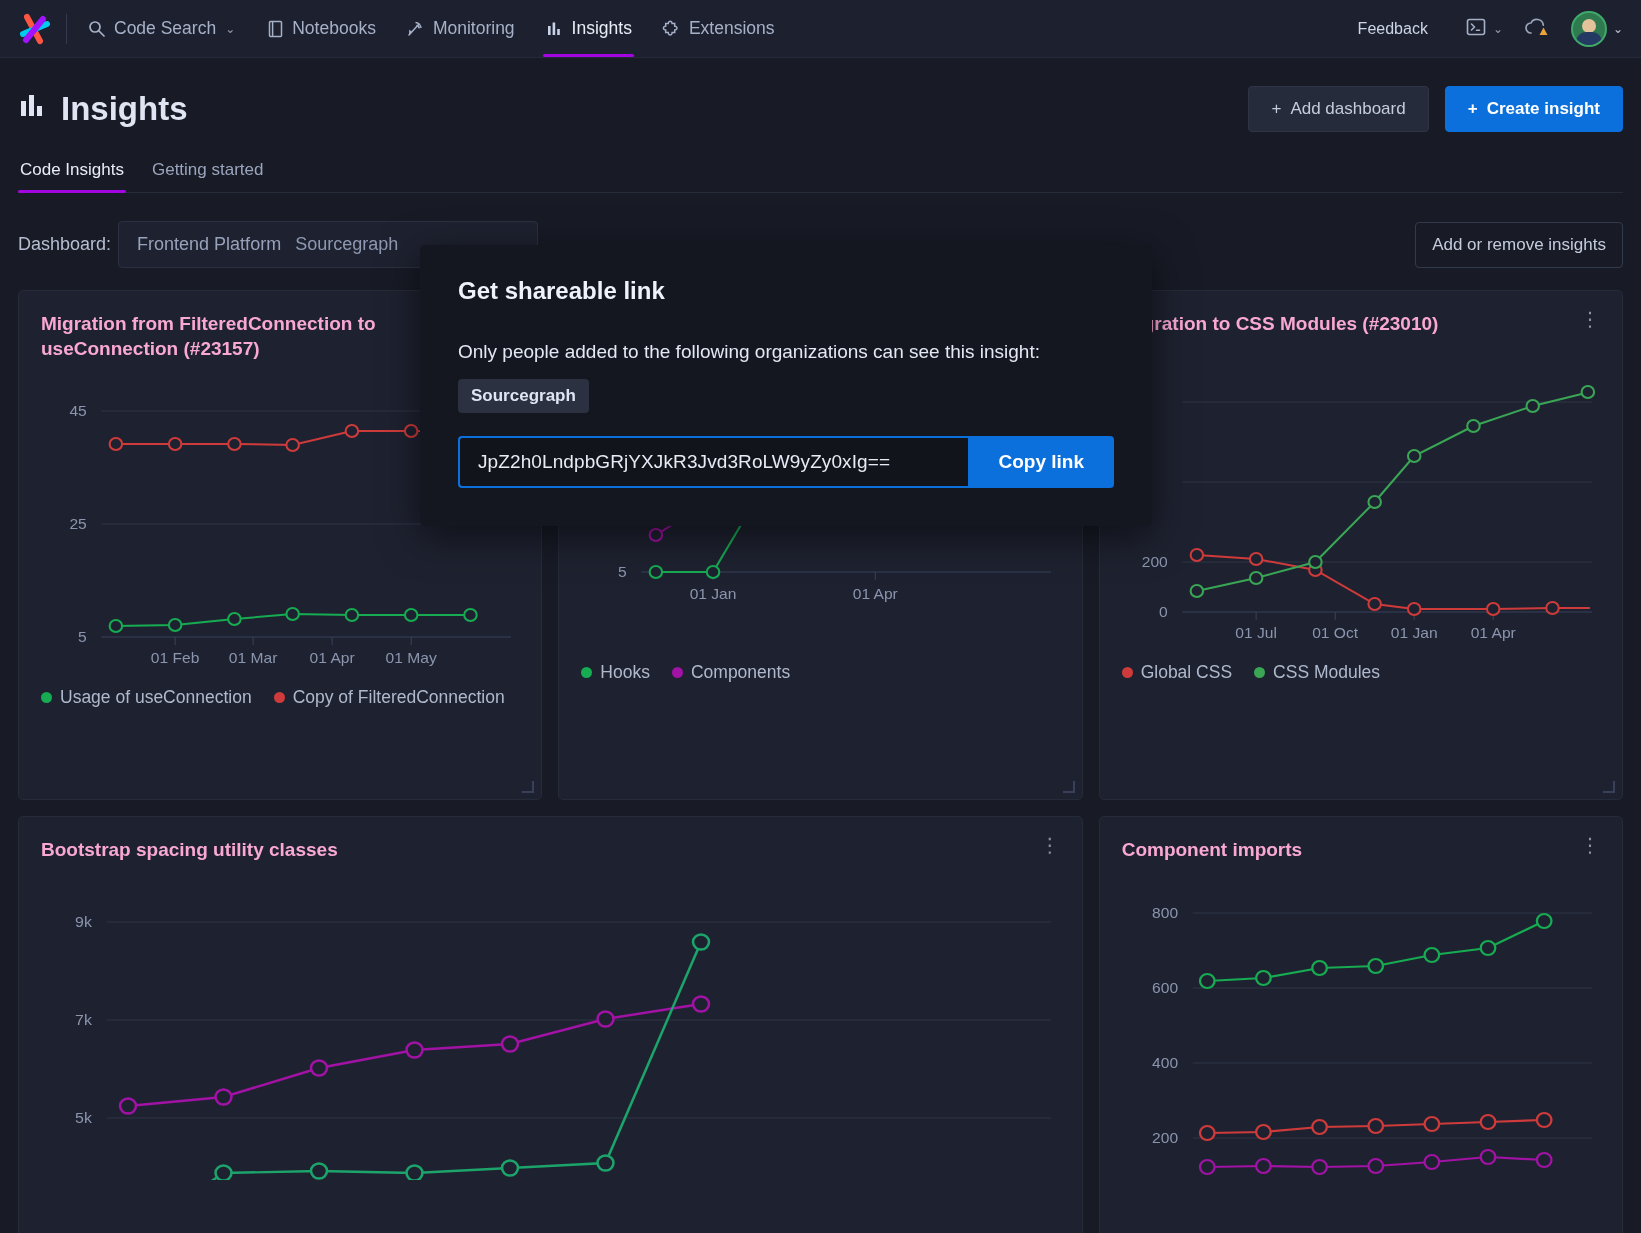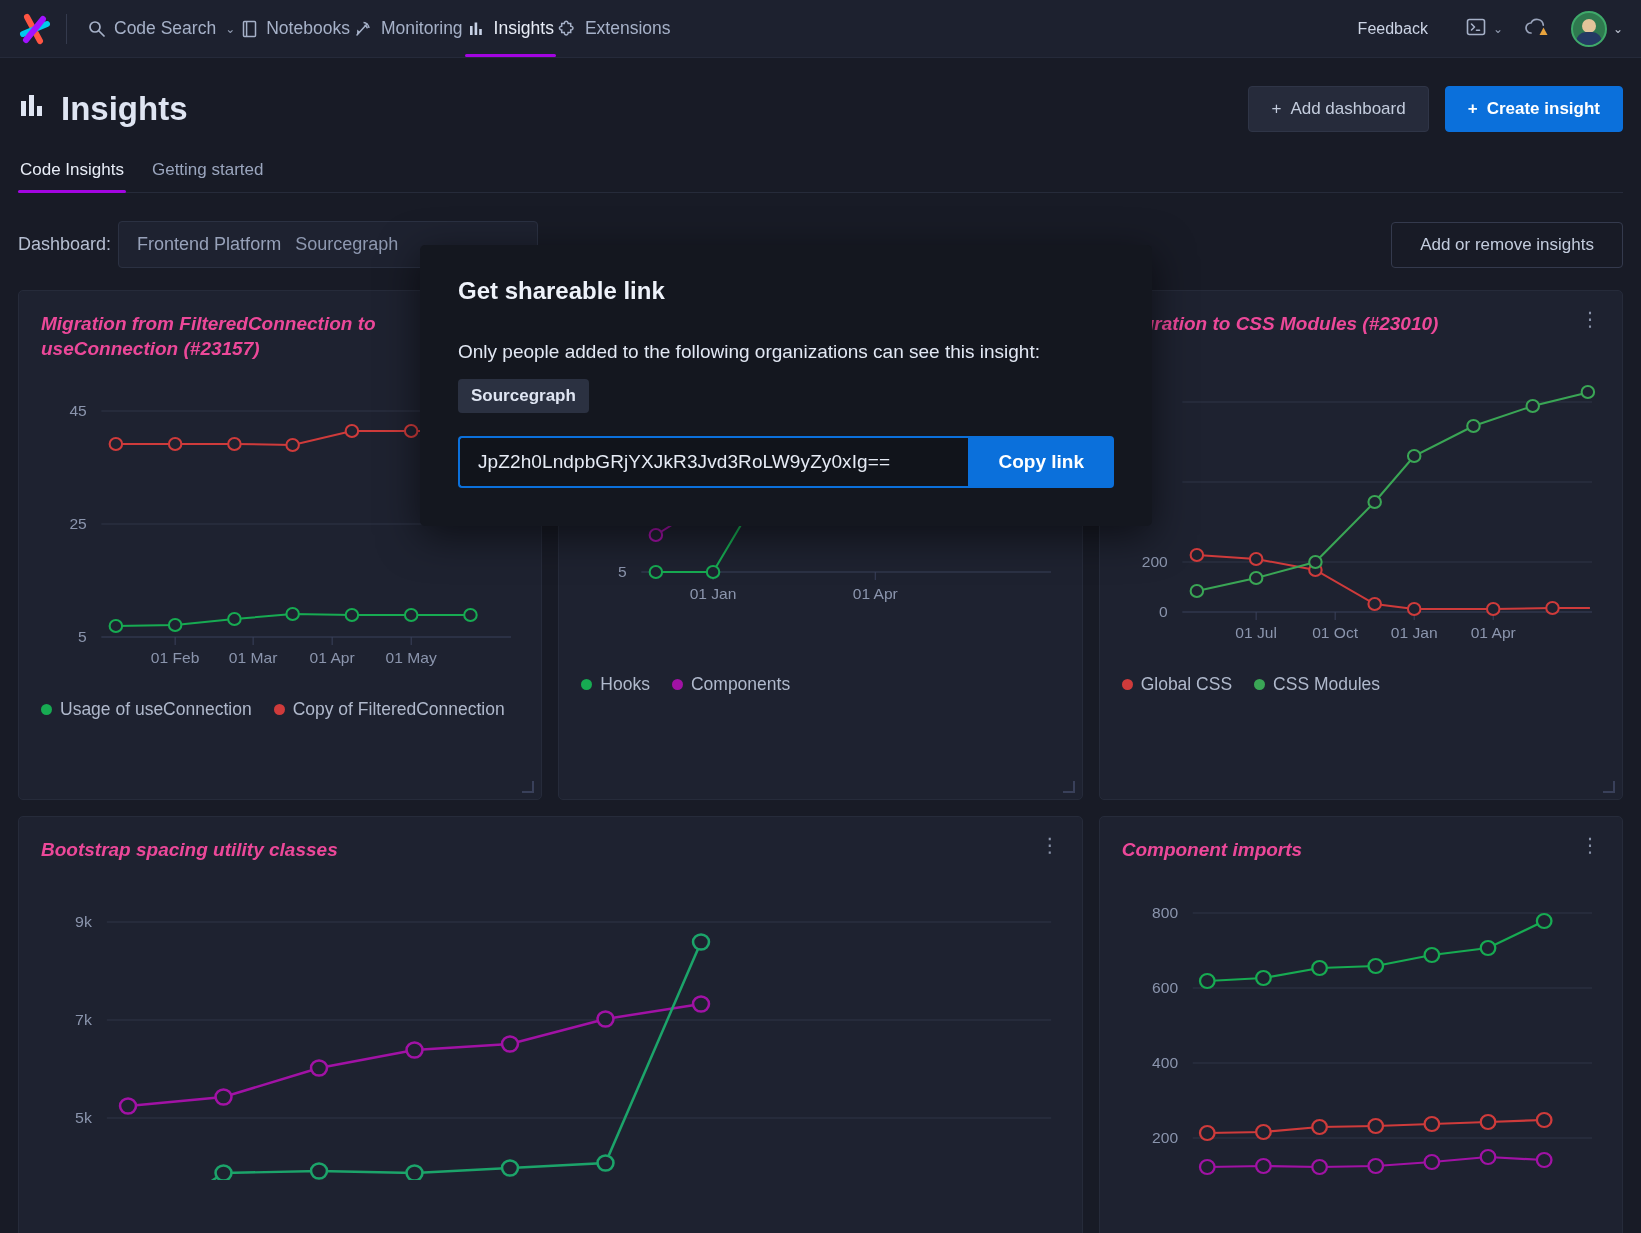--- a/index.html
+++ b/index.html
@@ -22,7 +22,7 @@
   }
   .logo { width: 34px; height: 34px; margin-right: 14px; flex: 0 0 auto; position: relative; }
   .nav-divider { width: 1px; height: 30px; background: #343a4d; margin-right: 18px; }
-  .navitems { display: flex; align-items: center; }
+  .navitems { display: flex; align-items: center; gap: 26px; }
   .navitem {
     display: flex; align-items: center; gap: 8px;
     font-size: 17.5px; color: #a6b1c8; cursor: pointer;

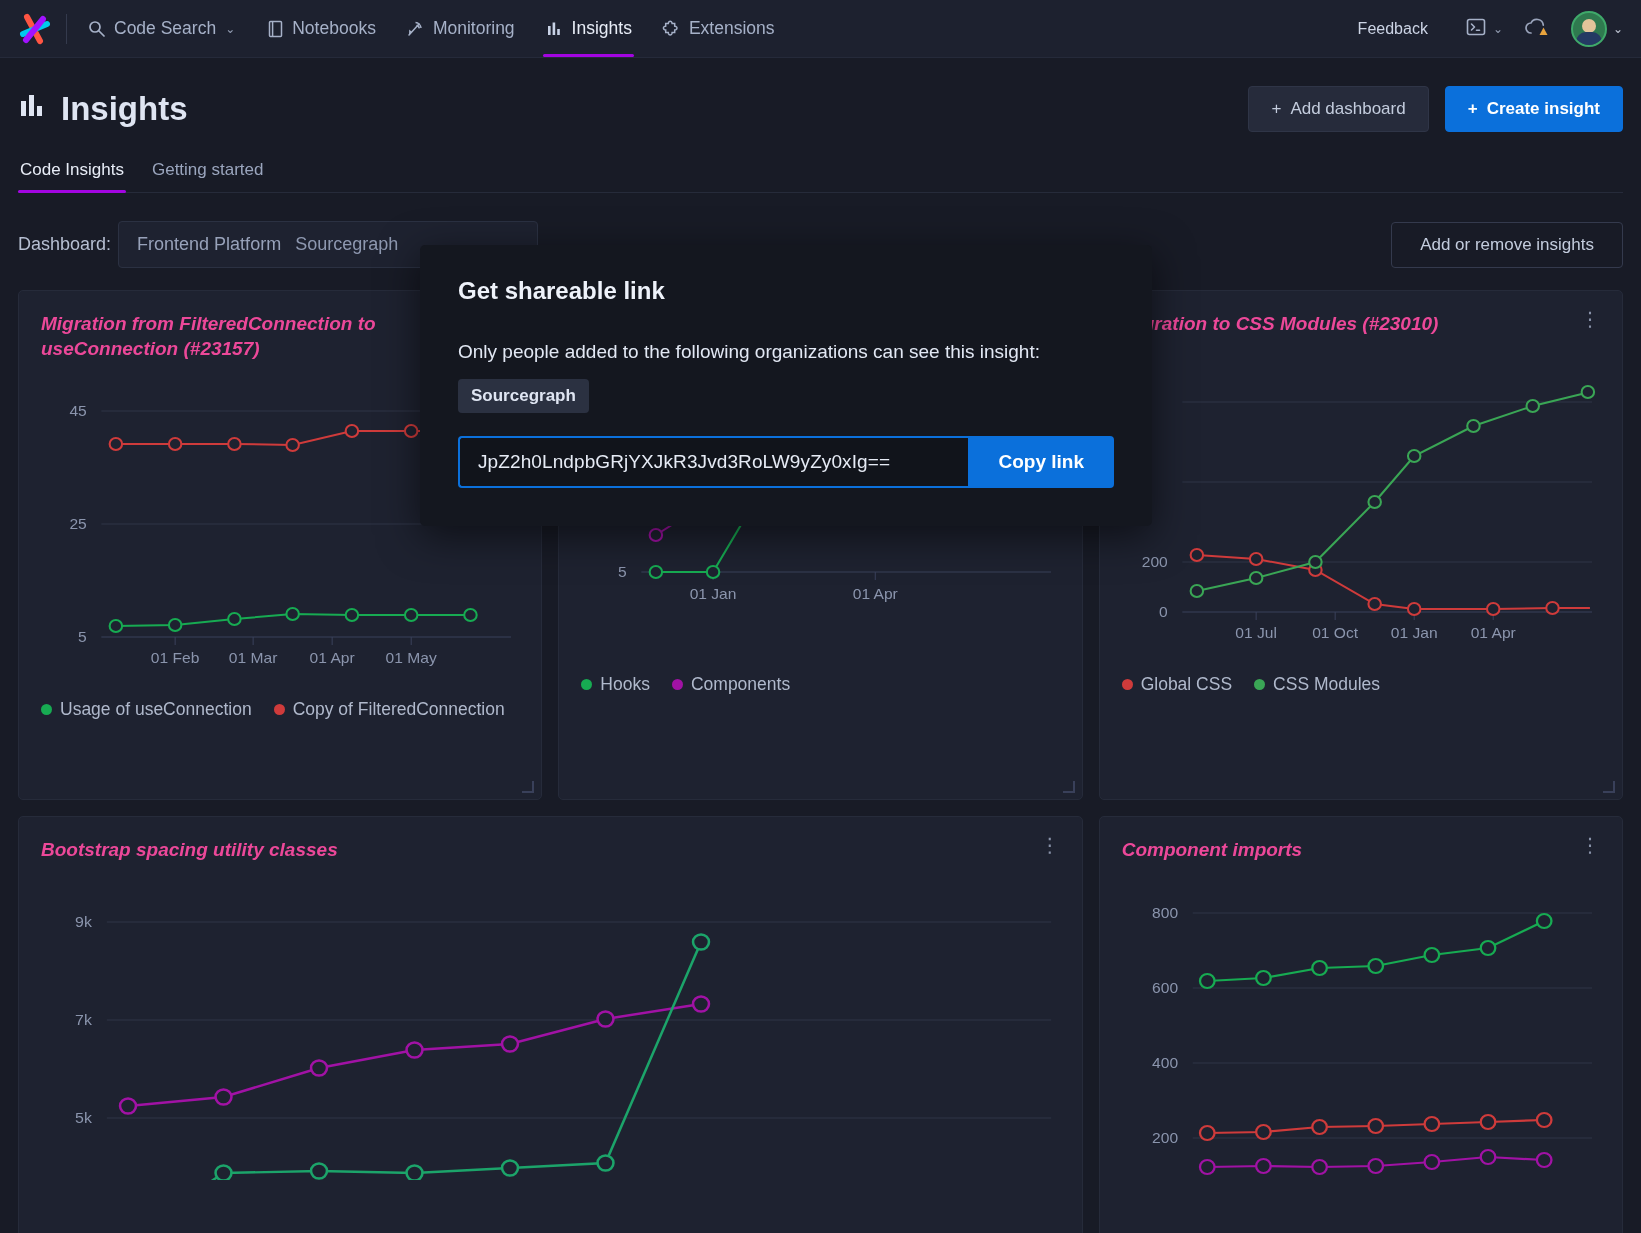--- a/index.html
+++ b/index.html
@@ -95,7 +95,7 @@
   .dash-actions { margin-left: auto; display: flex; gap: 14px; }
   .btn-outline {
     background: transparent; color: #c3ccdd; border: 1px solid #343a4d;
-    font-size: 17px; border-radius: 4px; padding: 12px 28px; cursor: pointer;
+    font-size: 17px; border-radius: 4px; padding: 12px 16px; cursor: pointer;
   }
 
   

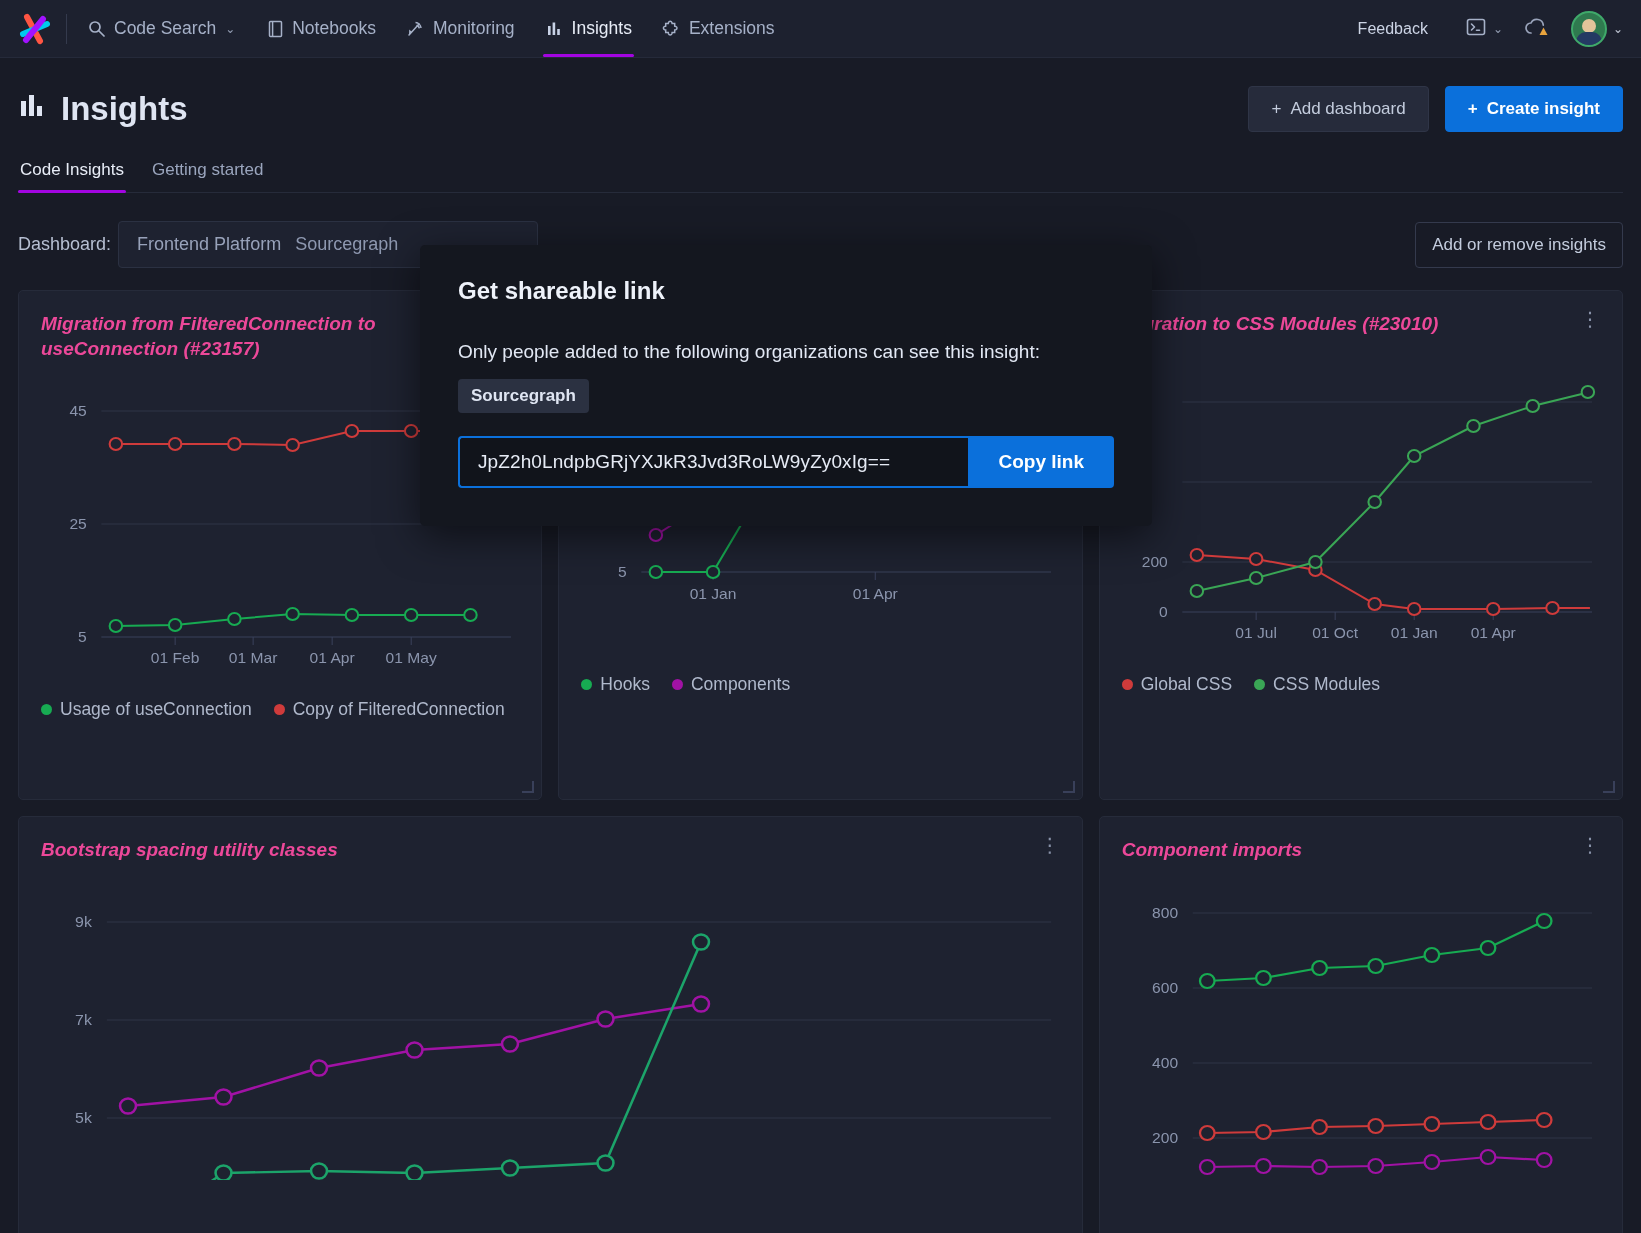--- a/index.html
+++ b/index.html
@@ -110,7 +110,7 @@
   .card.wide { grid-column: span 2; }
   .card-head { display: flex; align-items: flex-start; gap: 8px; }
   .card-title {
-    font-size: 19px; font-weight: bold; color: #ec4899; line-height: 1.32; flex: 1; font-style: italic;
+    font-size: 19px; font-weight: bold; color: #f9a8d4; line-height: 1.32; flex: 1;
   }
   .kebab {
     width: 20px; flex: 0 0 auto; color: #8892a8; font-size: 20px;

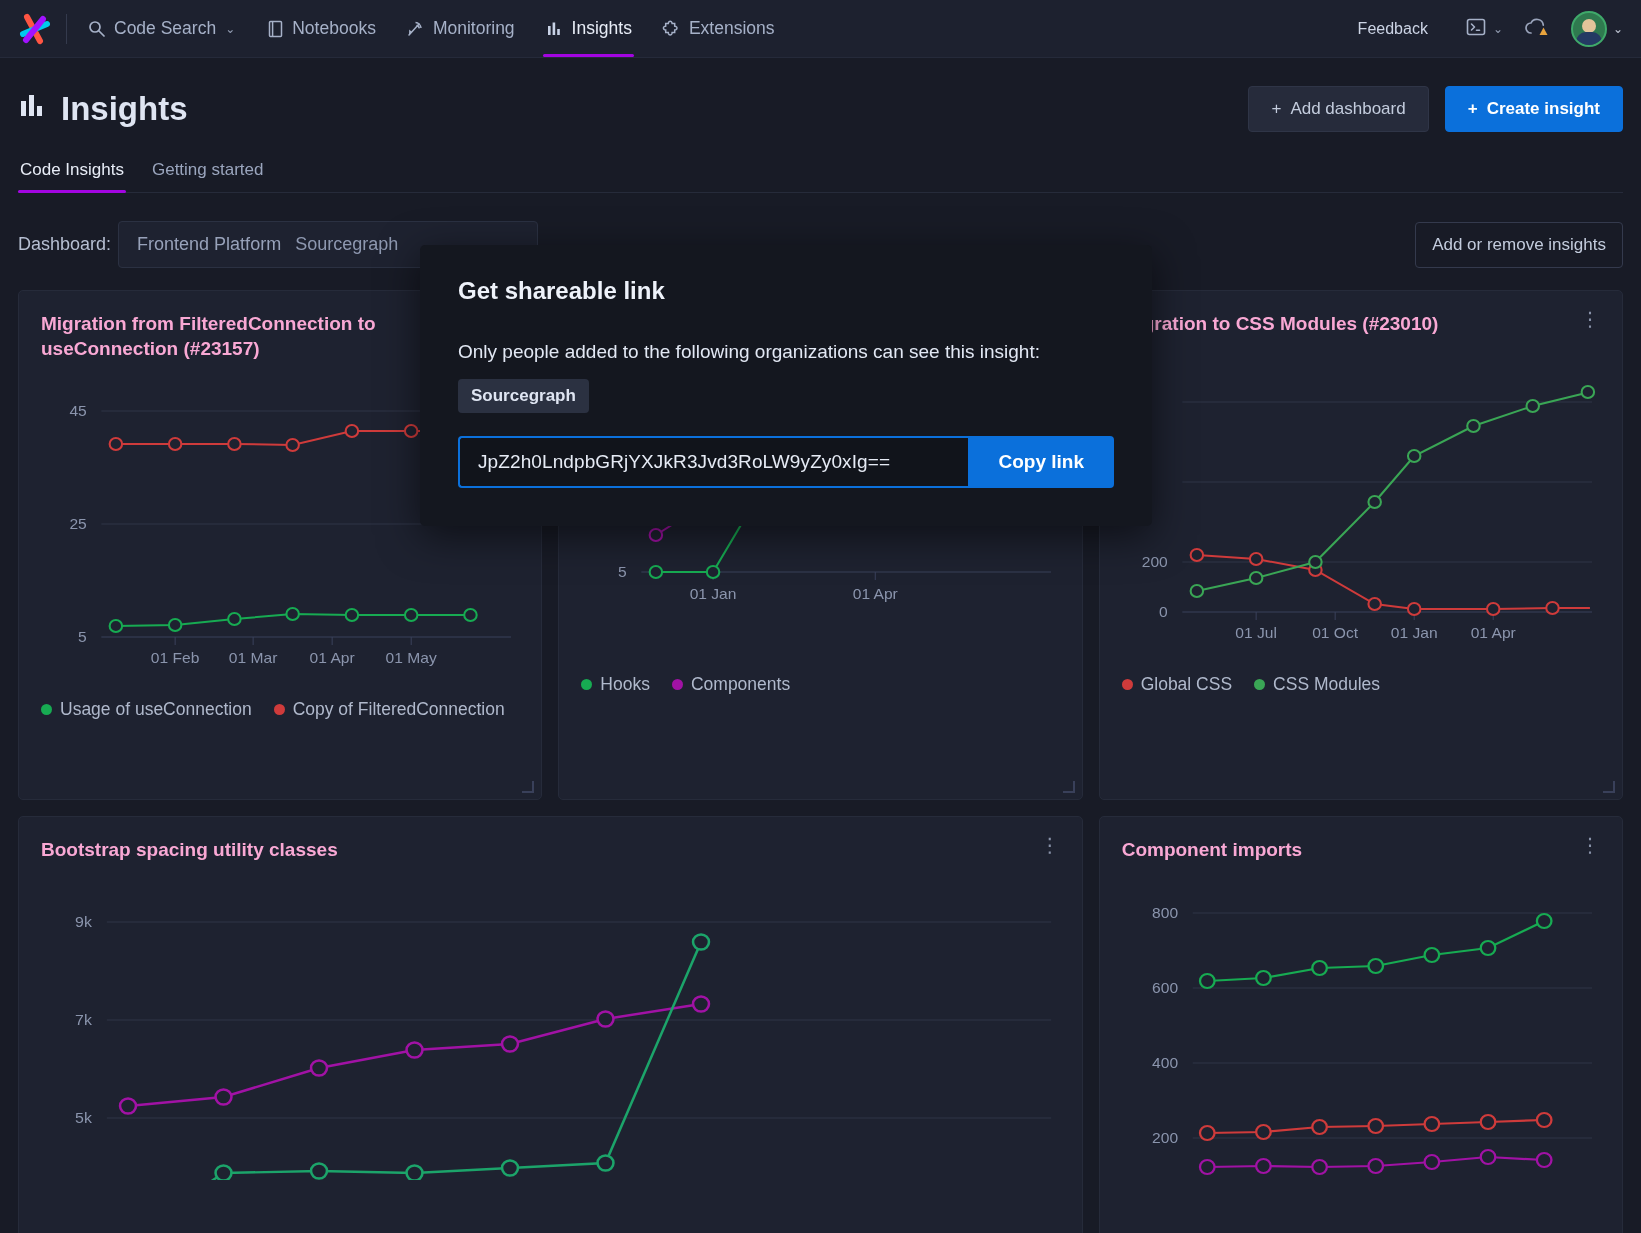--- a/index.html
+++ b/index.html
@@ -122,7 +122,7 @@
   .chart-area svg { display: block; width: 100%; }
   .legend {
     display: flex; flex-wrap: wrap; gap: 6px 22px;
-    margin-top: 20px; font-size: 17.5px; color: #b0b9cc;
+    margin-top: 8px; font-size: 17.5px; color: #b0b9cc;
   }
   .legend .item { display: flex; align-items: center; gap: 8px; }
   .dot { width: 11px; height: 11px; border-radius: 50%; flex: 0 0 auto; }

